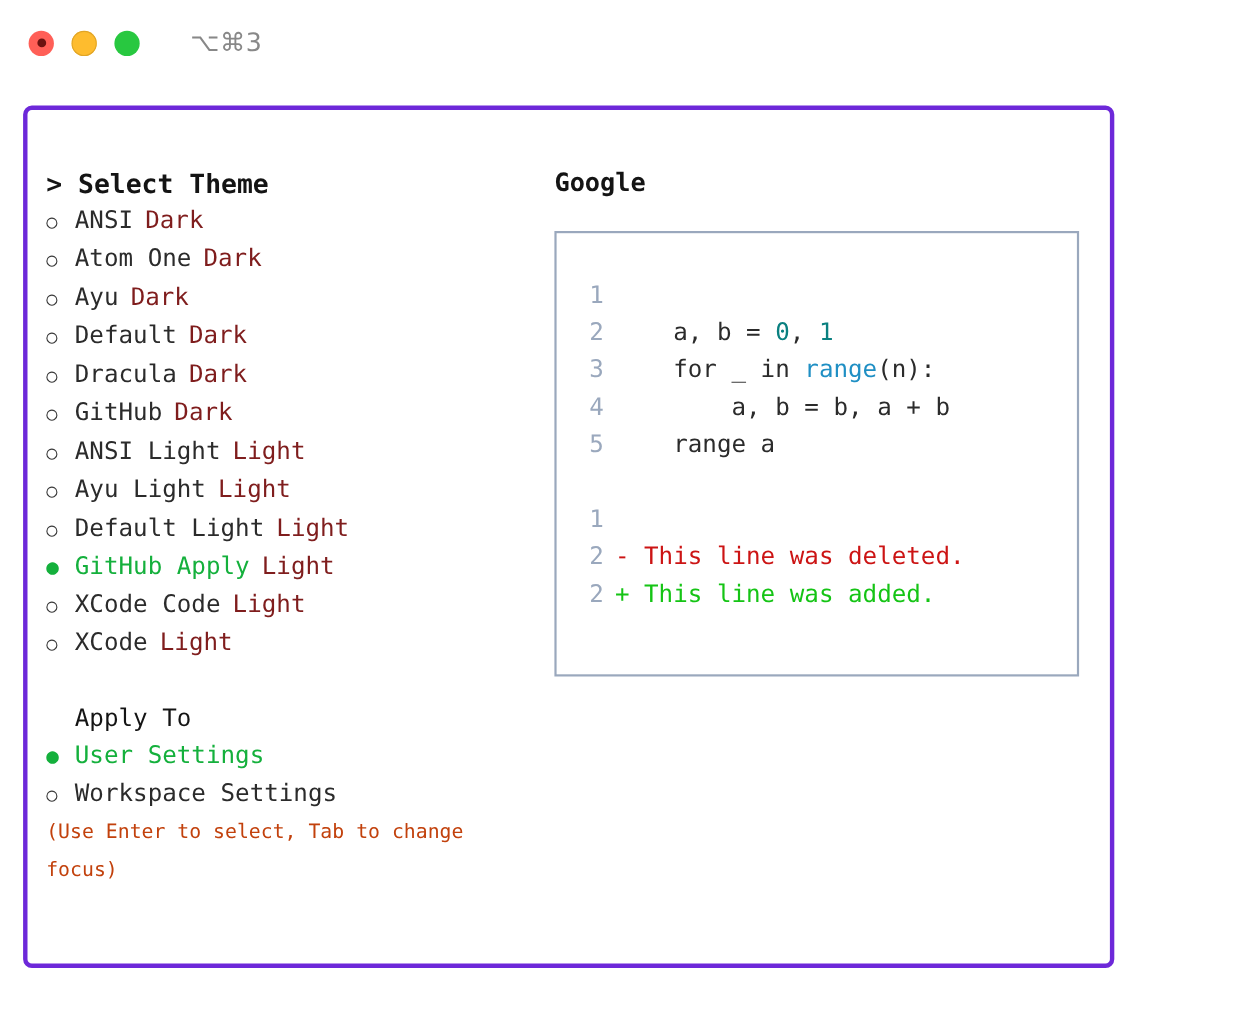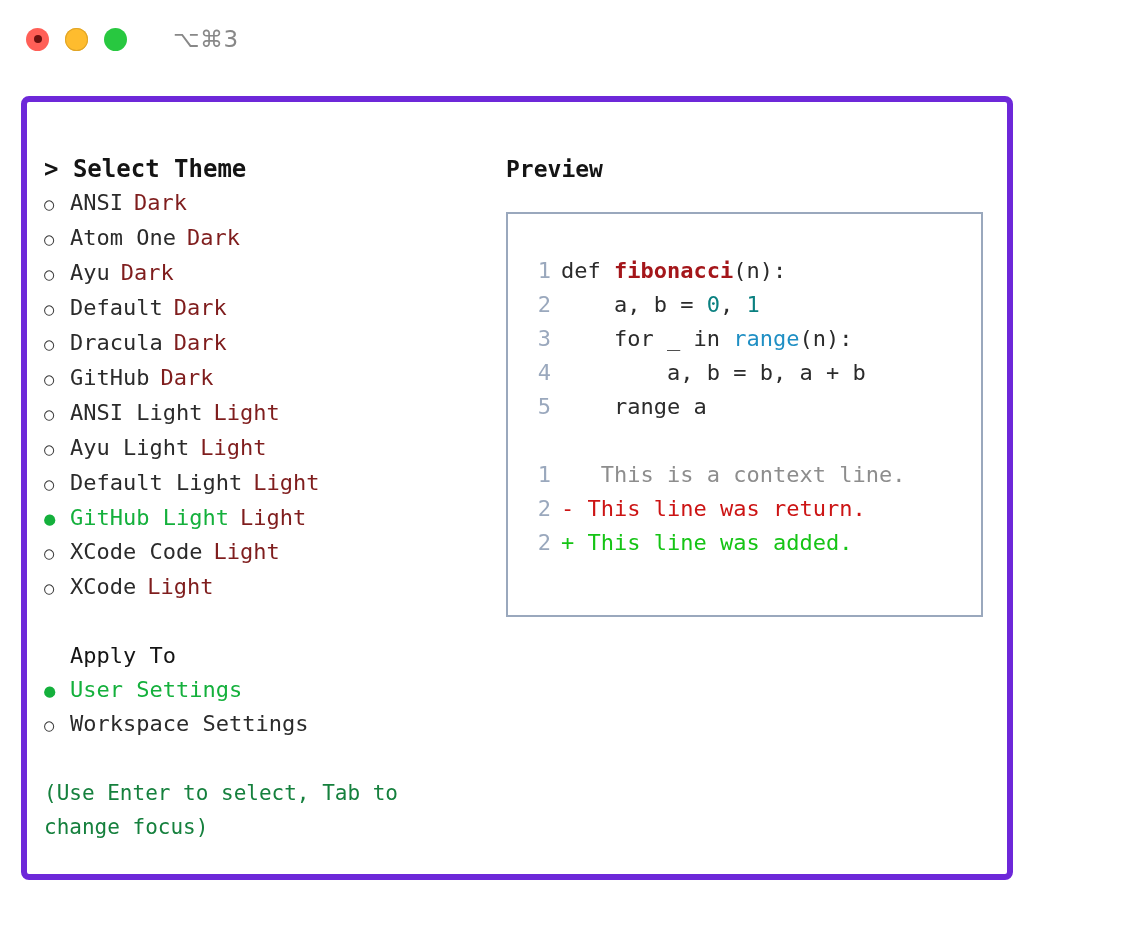--- a/index.html
+++ b/index.html
@@ -62,7 +62,7 @@
     top: 96px;
     width: 992px;
     height: 784px;
-    border: 6px solid #6d28d9;
+    border: 4px solid #6d28d9;
     border-radius: 8px;
     box-sizing: border-box;
   }

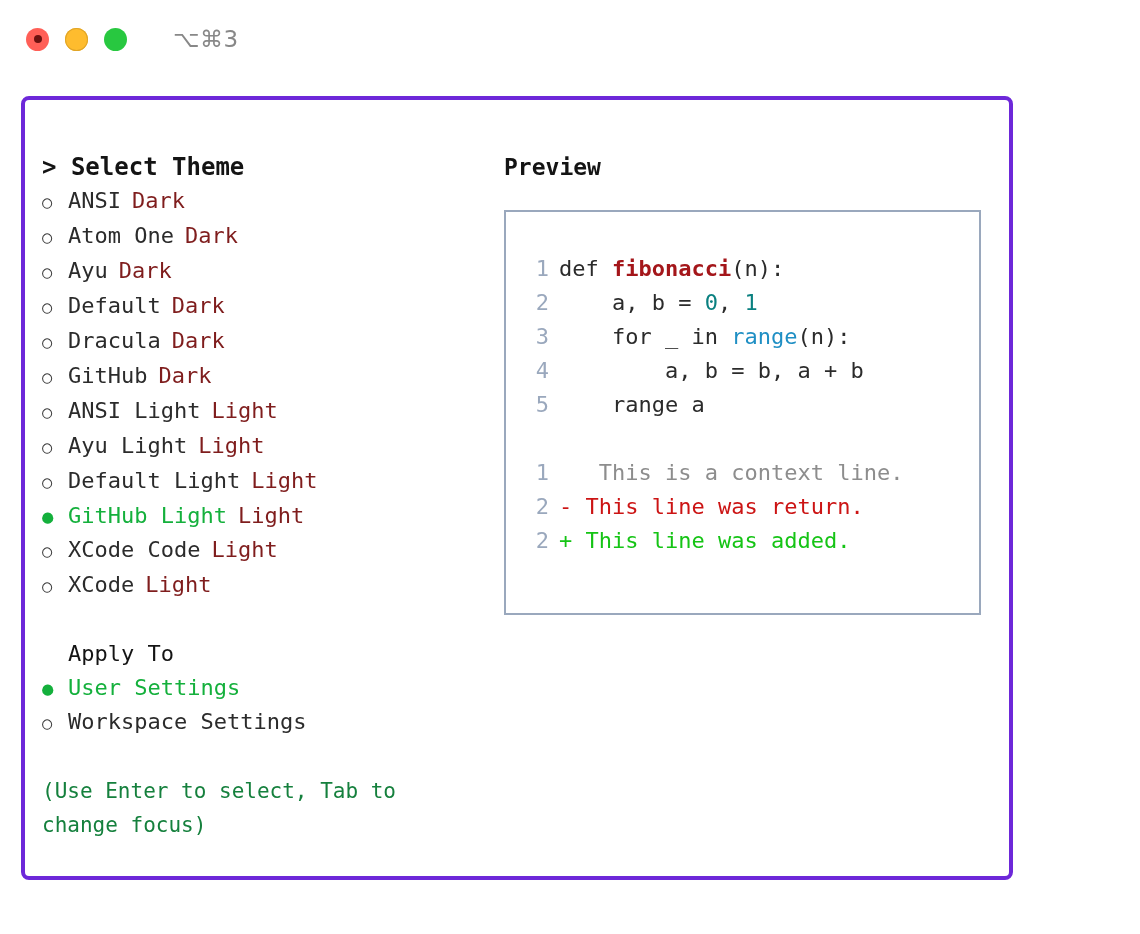--- a/index.html
+++ b/index.html
@@ -283,7 +283,7 @@
     </div>
 
     <div class="right-col">
-      <div class="preview-title">Preview</div>
+      <div class="preview-title">Google</div>
 
       <div class="preview-panel">
 

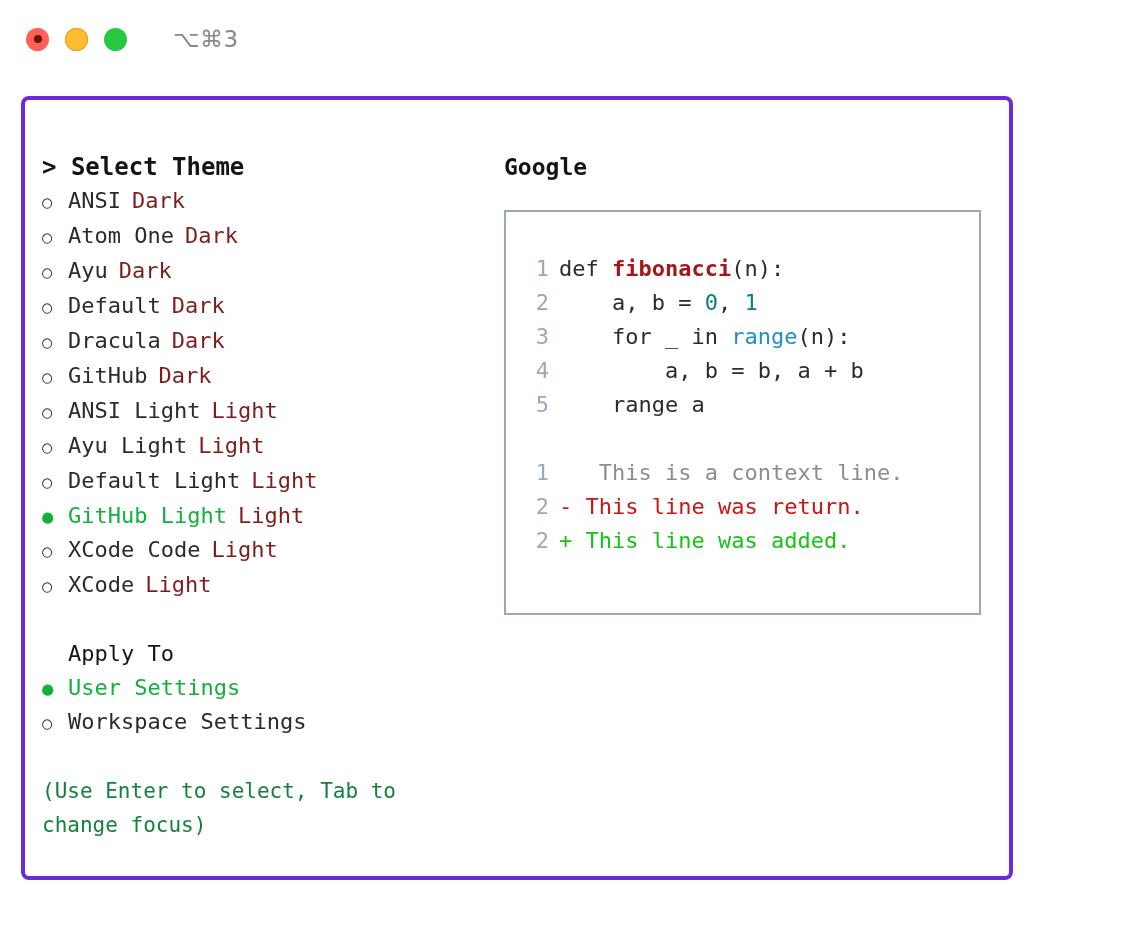--- a/index.html
+++ b/index.html
@@ -289,7 +289,6 @@
 
         <div class="code-line">
           <span class="lineno">1</span>
-          <span class="code-text"><span>def </span><span class="tok-fn">fibonacci</span><span>(n):</span></span>
         </div>
 
         <div class="code-line">

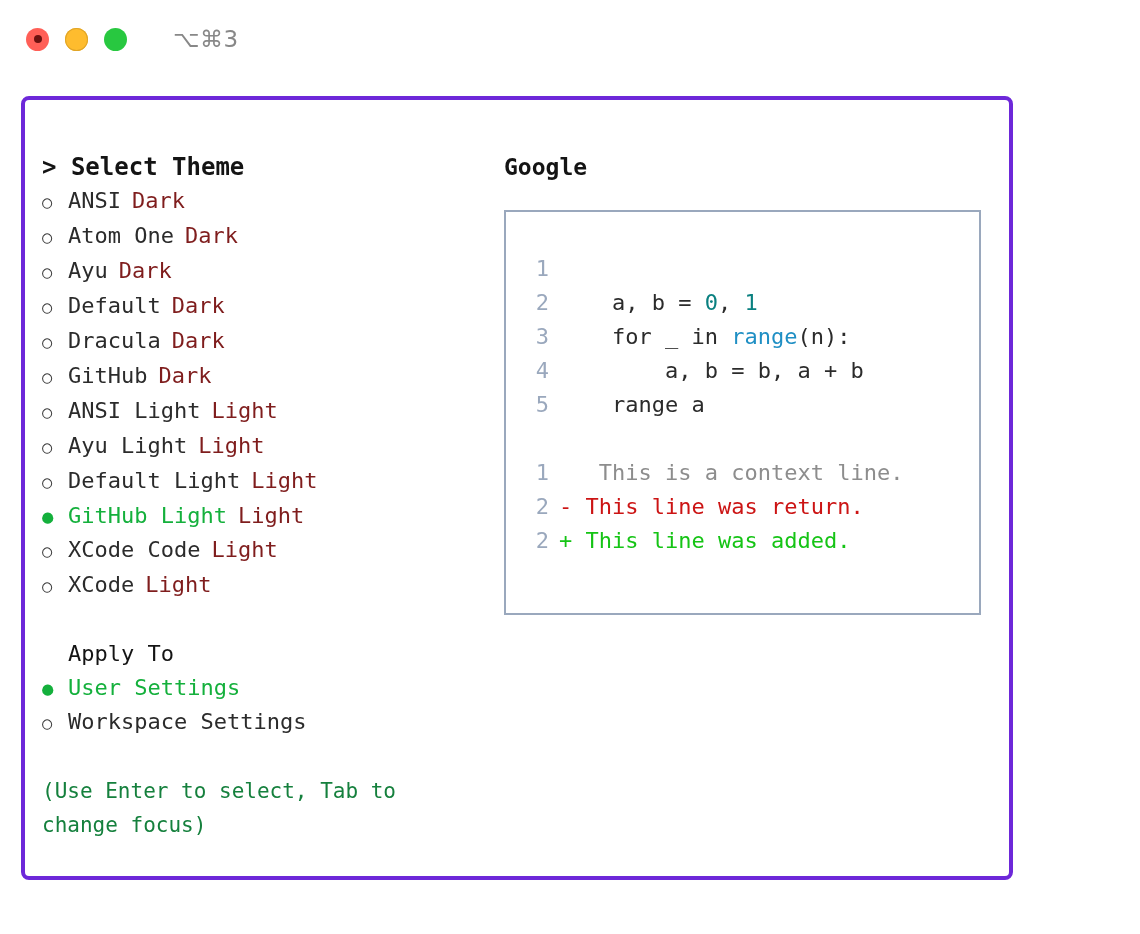--- a/index.html
+++ b/index.html
@@ -315,7 +315,6 @@
 
         <div class="code-line diff-context">
           <span class="lineno">1</span>
-          <span class="code-text"><span> </span><span>  This is a context line.</span></span>
         </div>
 
         <div class="code-line diff-del">

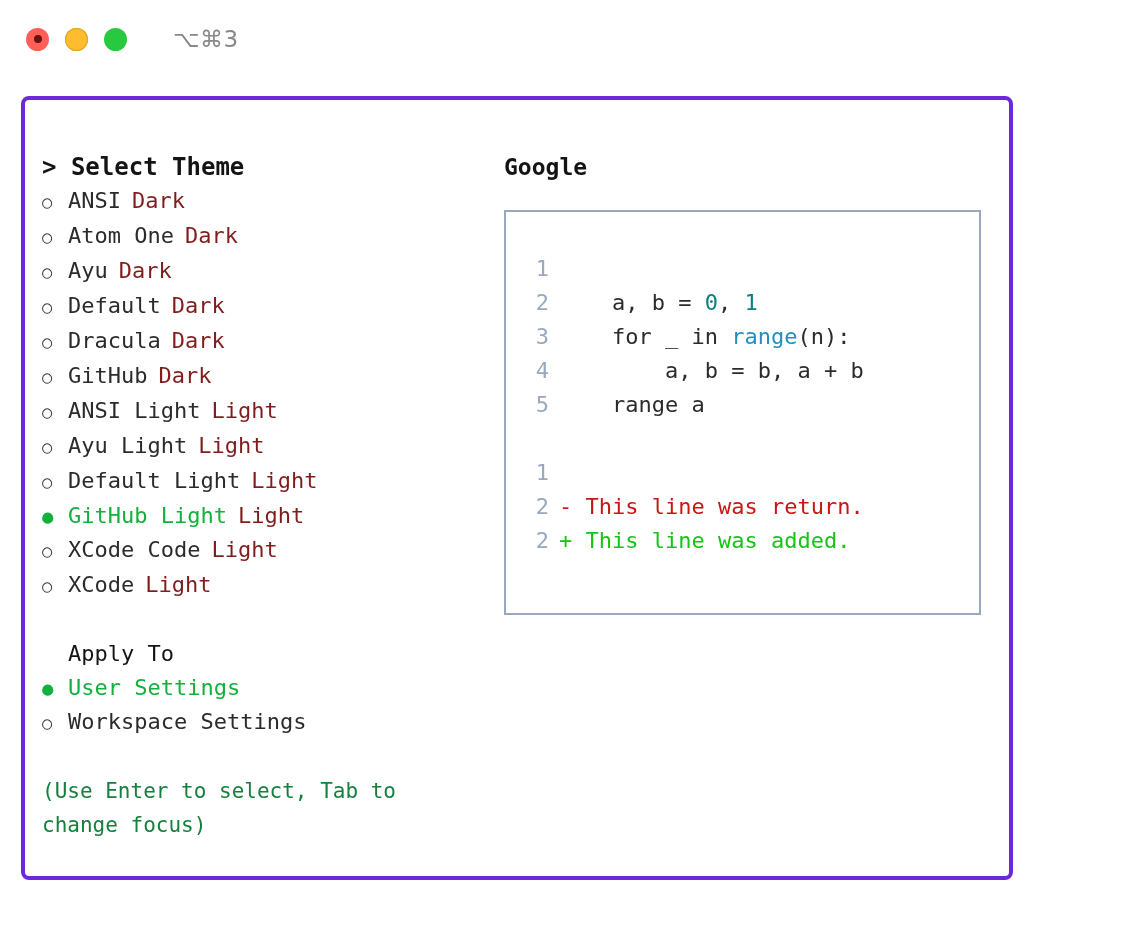--- a/index.html
+++ b/index.html
@@ -246,7 +246,7 @@
 
       <div class="opt-row selected">
         <span class="marker selected">●</span>
-        <span class="opt-label">GitHub Light</span>
+        <span class="opt-label">GitHub Apply</span>
         <span class="opt-variant">Light</span>
       </div>
 

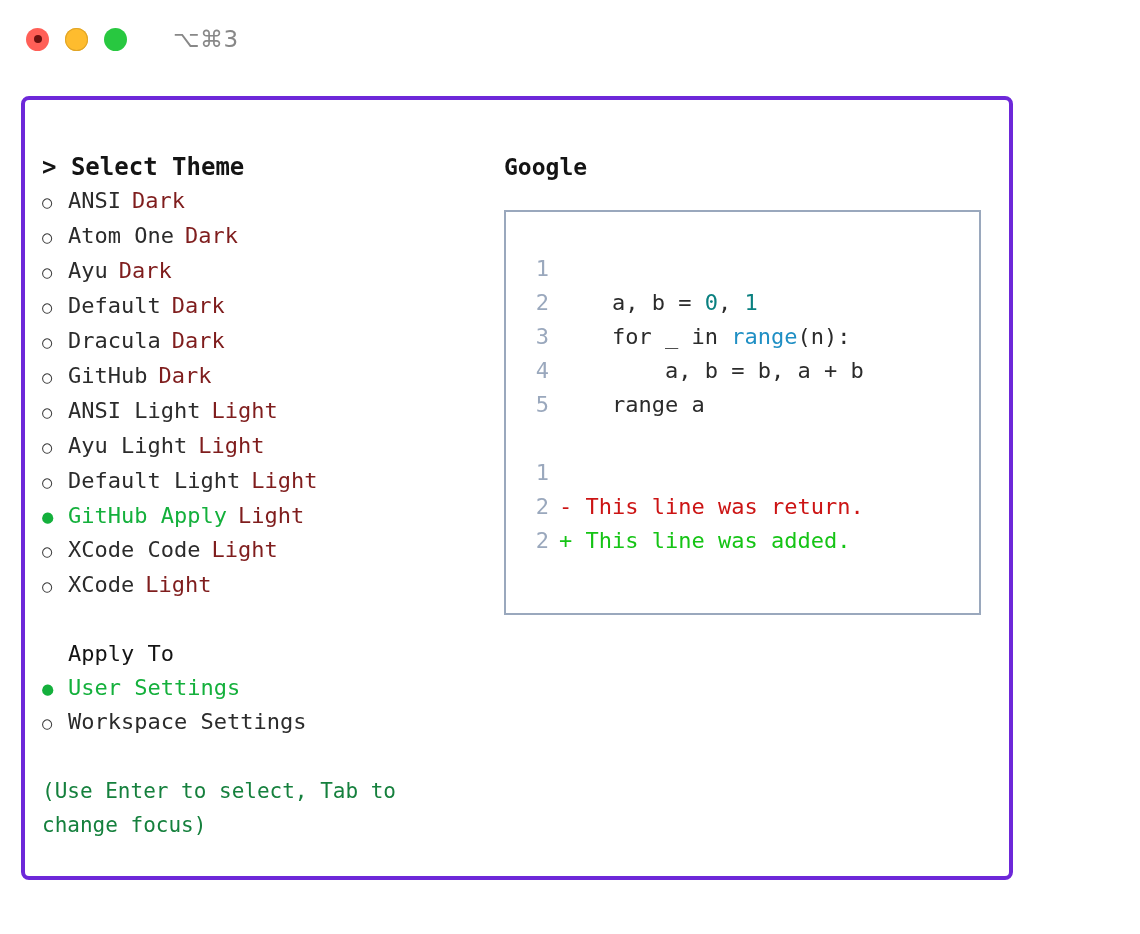--- a/index.html
+++ b/index.html
@@ -319,7 +319,7 @@
 
         <div class="code-line diff-del">
           <span class="lineno">2</span>
-          <span class="code-text"><span>-</span><span> This line was return.</span></span>
+          <span class="code-text"><span>-</span><span> This line was deleted.</span></span>
         </div>
 
         <div class="code-line diff-add">

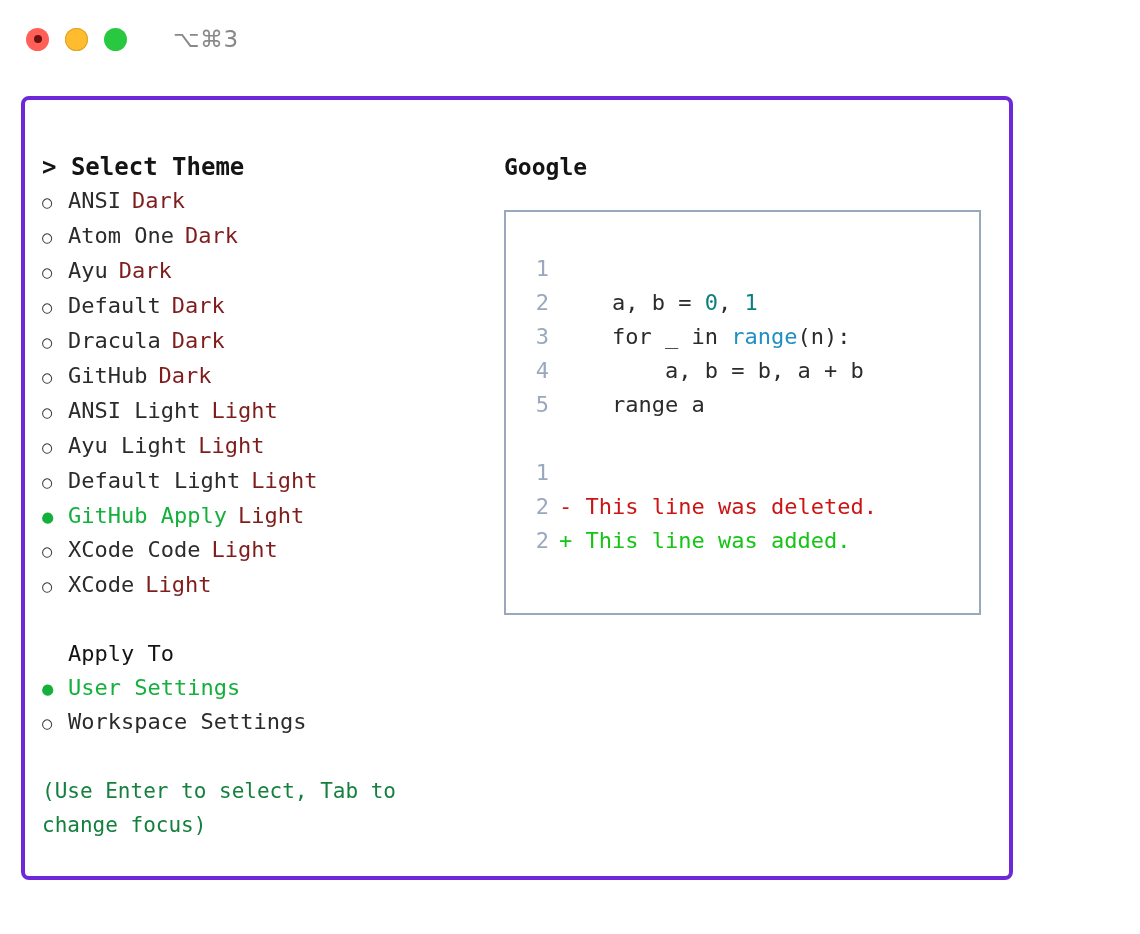--- a/index.html
+++ b/index.html
@@ -119,10 +119,9 @@
     white-space: pre;
   }
   .hint {
-    margin-top: 34px;
-    font-size: 21px;
-    line-height: 34px;
-    color: #15803d;
+    font-size: 18px;
+    line-height: 34px;
+    color: #c2410c;
     width: 400px;
   }
 

